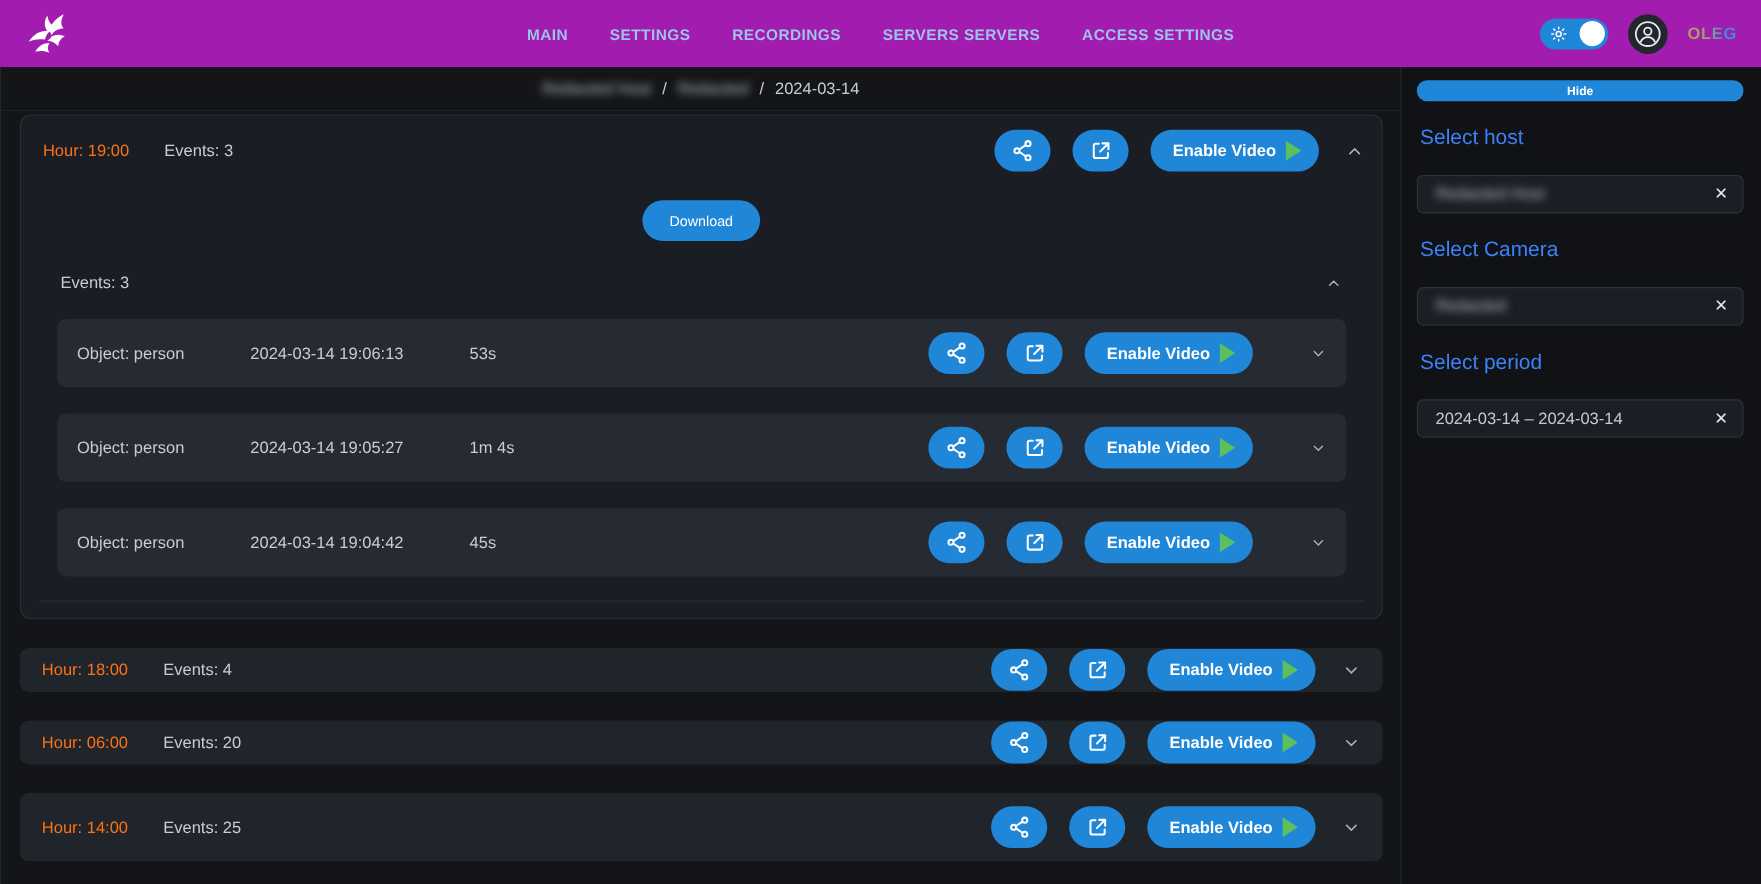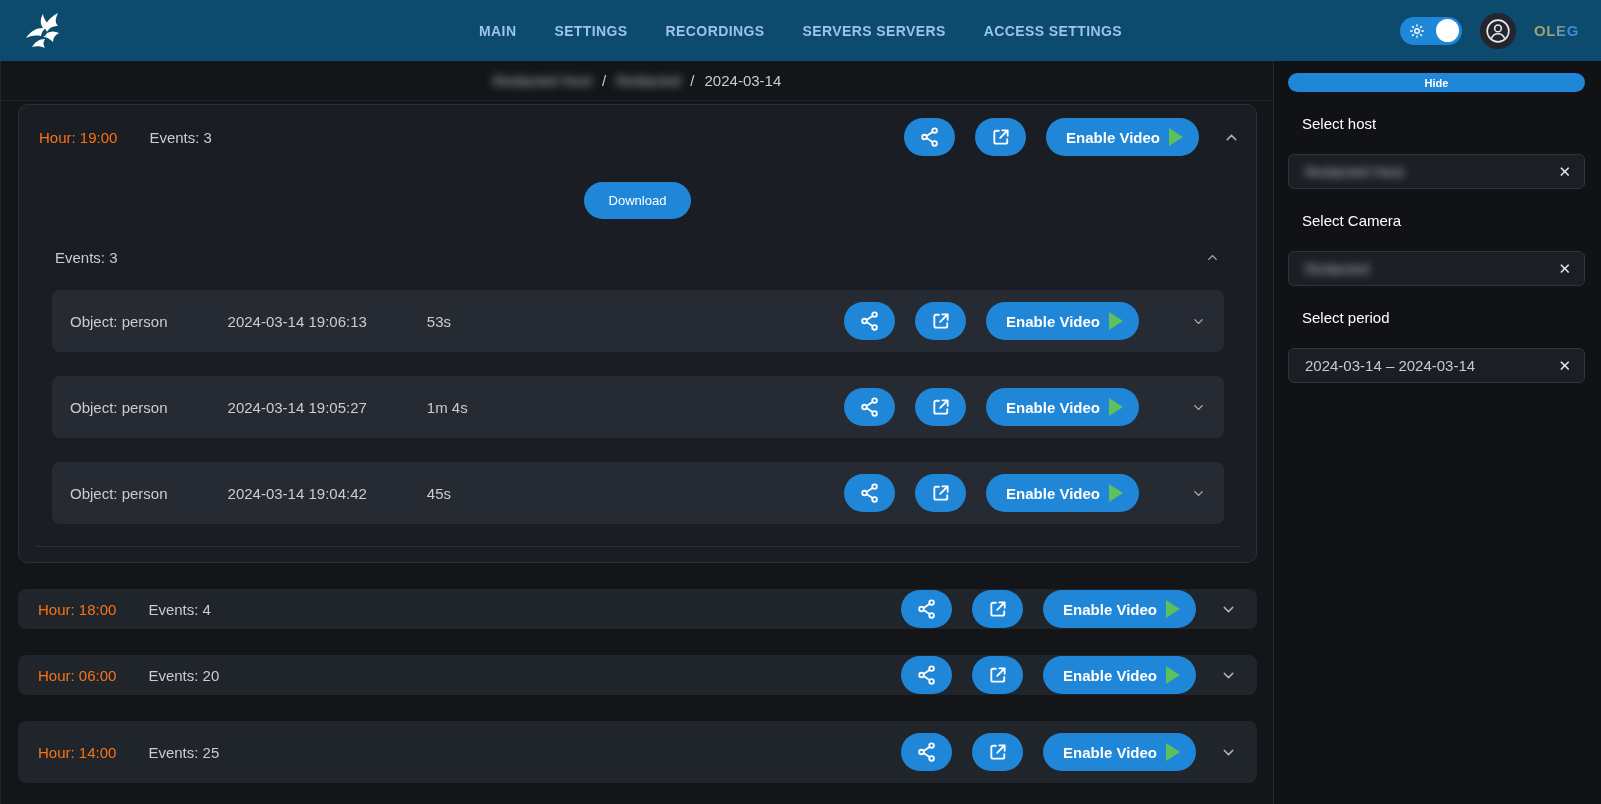--- a/index.html
+++ b/index.html
@@ -7,7 +7,7 @@
               font-family:"Liberation Sans", sans-serif; color:#c9ccd1; }
 
   
-  .topnav { height:61px; background:#0c4a6e; display:flex; align-items:center;
+  .topnav { height:61px; background:#a21caf; display:flex; align-items:center;
             padding:0 22px; position:relative; }
   .logo { width:44px; height:42px; display:flex; align-items:center; }
   .nav-center { position:absolute; left:0; right:0; display:flex; justify-content:center;

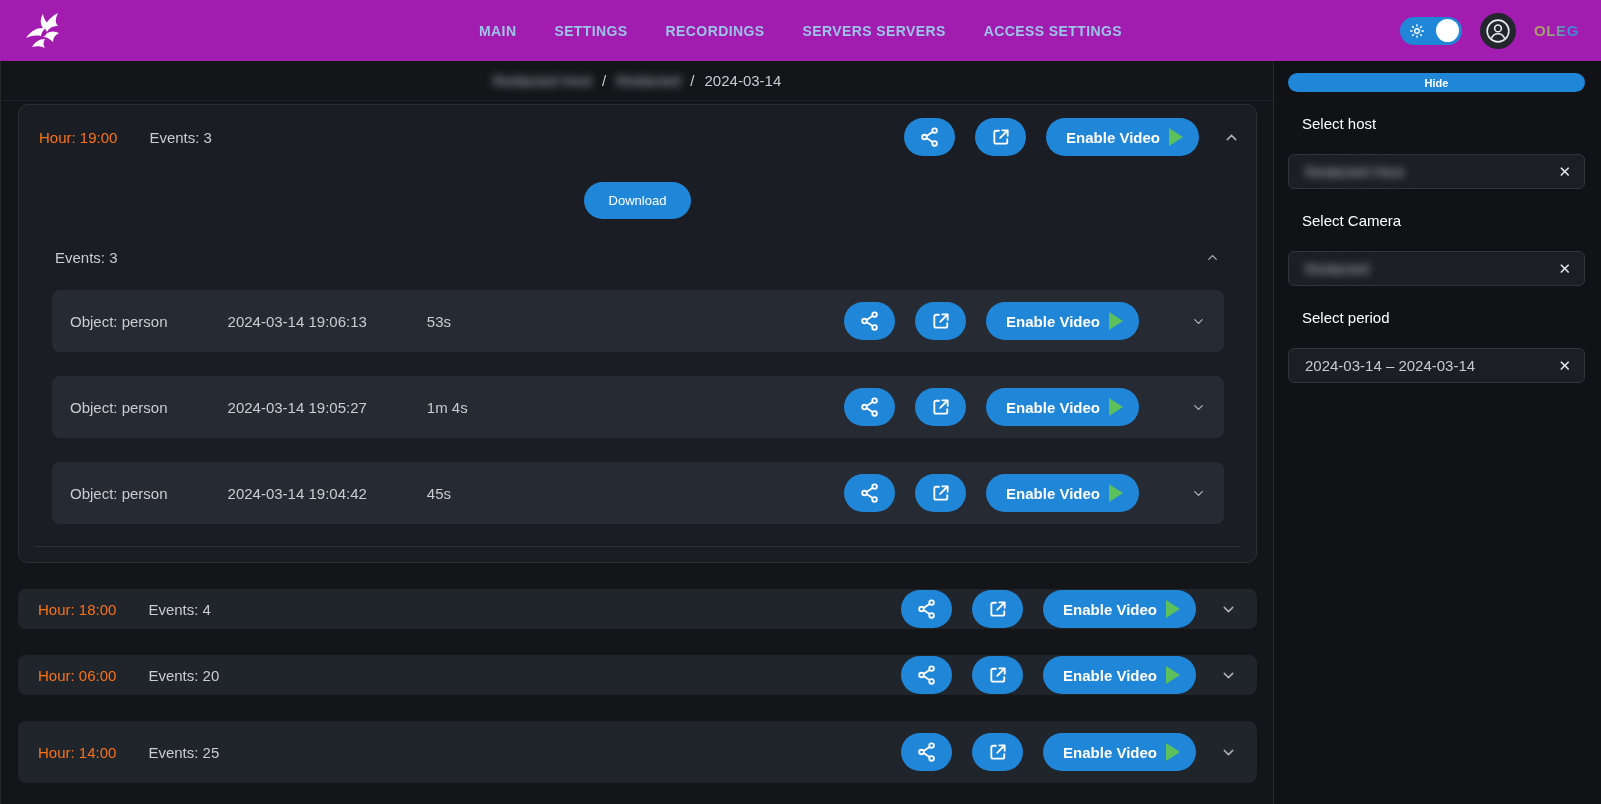--- a/index.html
+++ b/index.html
@@ -74,7 +74,7 @@
 
   
   .btn-hide { width:100%; height:19px; border-radius:17px; font-size:11px; font-weight:bold; }
-  .sb-label { font-size:15px; color:#ffffff; margin:23px 0 0 14px; }
+  .sb-label { font-size:19px; color:#3b82f6; margin:23px 0 0 3px; }
   .sb-field { margin-top:22px; height:35px; background:#1b1e24; border:1px solid #30343b;
               border-radius:6px; display:flex; align-items:center; padding:0 13px 0 16px;
               font-size:15px; color:#c6c9ce; }

